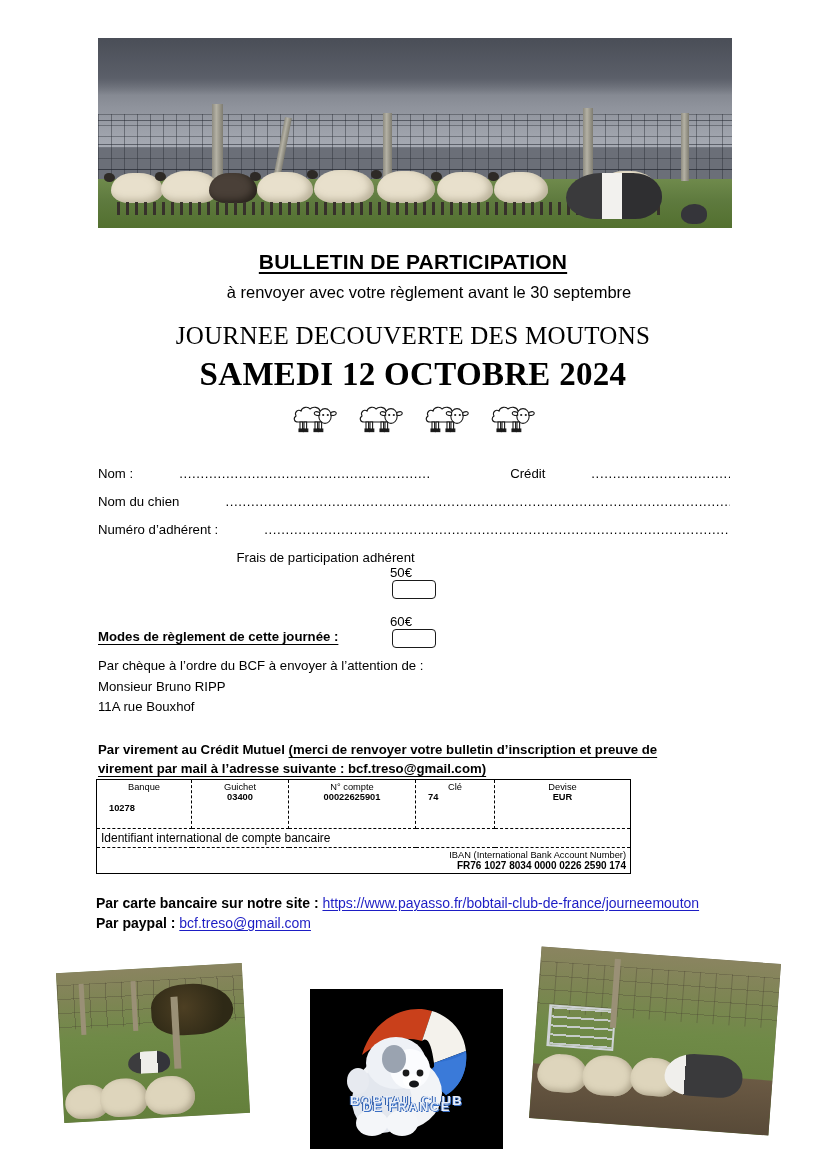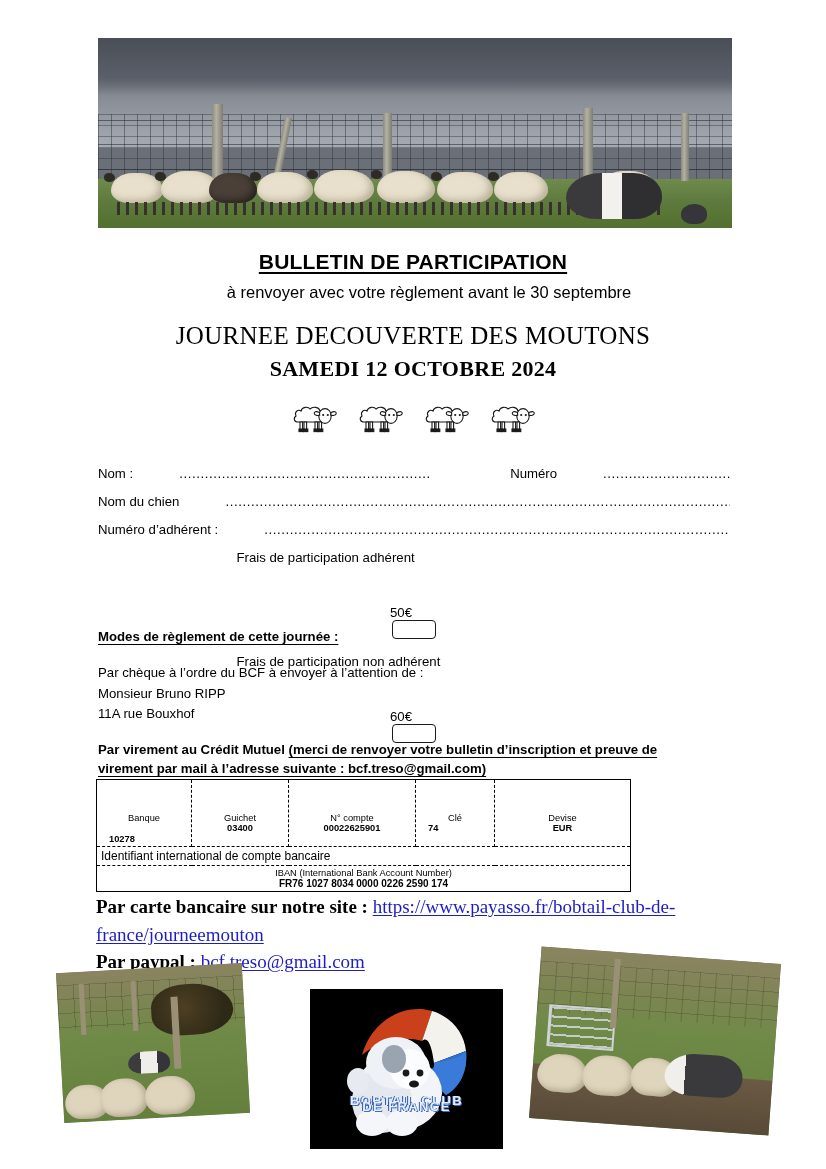--- a/index.html
+++ b/index.html
@@ -97,7 +97,7 @@
   .title-date {
     position: absolute; left: 0; top: 356px; width: 100%;
     text-align: center; font-family: "Liberation Serif", serif;
-    font-size: 22px; font-weight: bold; letter-spacing: .3px;
+    font-size: 33px; font-weight: bold; letter-spacing: .3px;
   }
 
   

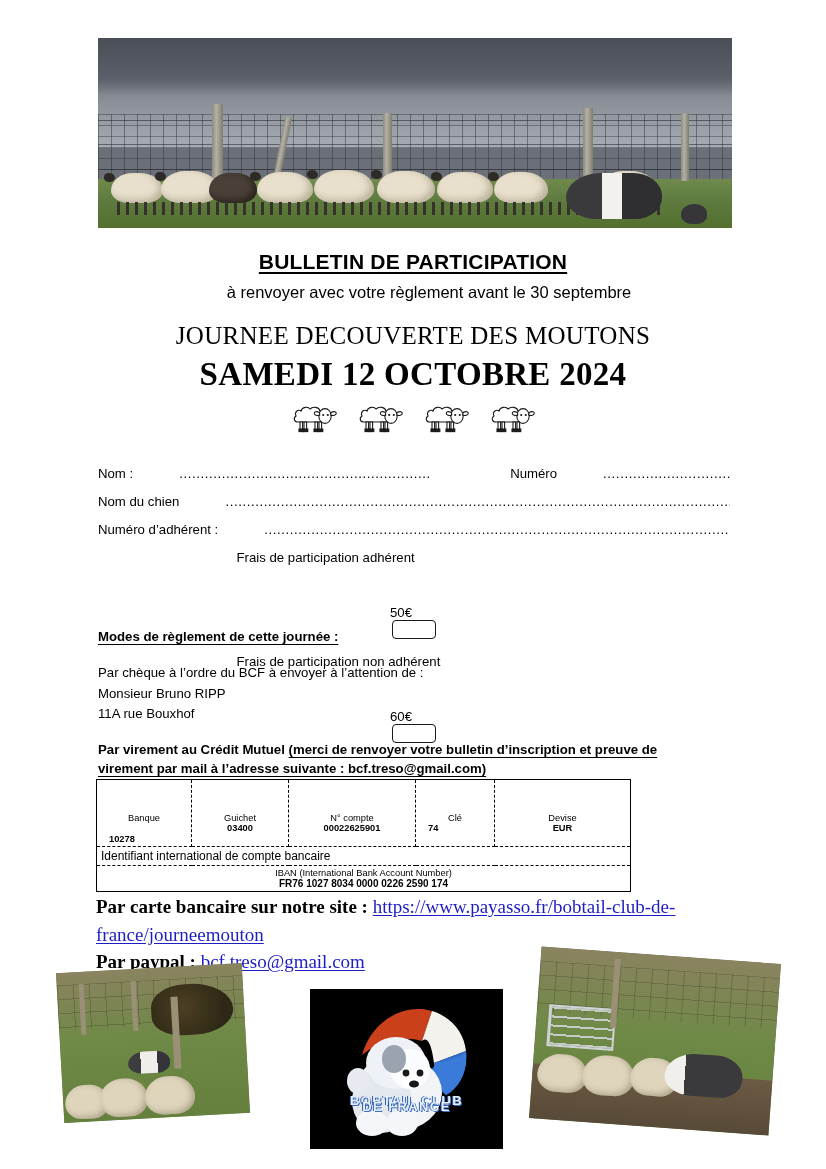--- a/index.html
+++ b/index.html
@@ -364,7 +364,7 @@
   <div class="field-line">
     <span class="field-label">Nom :</span>
     <span class="dots fixed">...........................................................</span>
-    <span class="field-label">Numéro</span>
+    <span class="field-label">Crédit</span>
     <span class="dots">..................................................................................................................</span>
   </div>
 

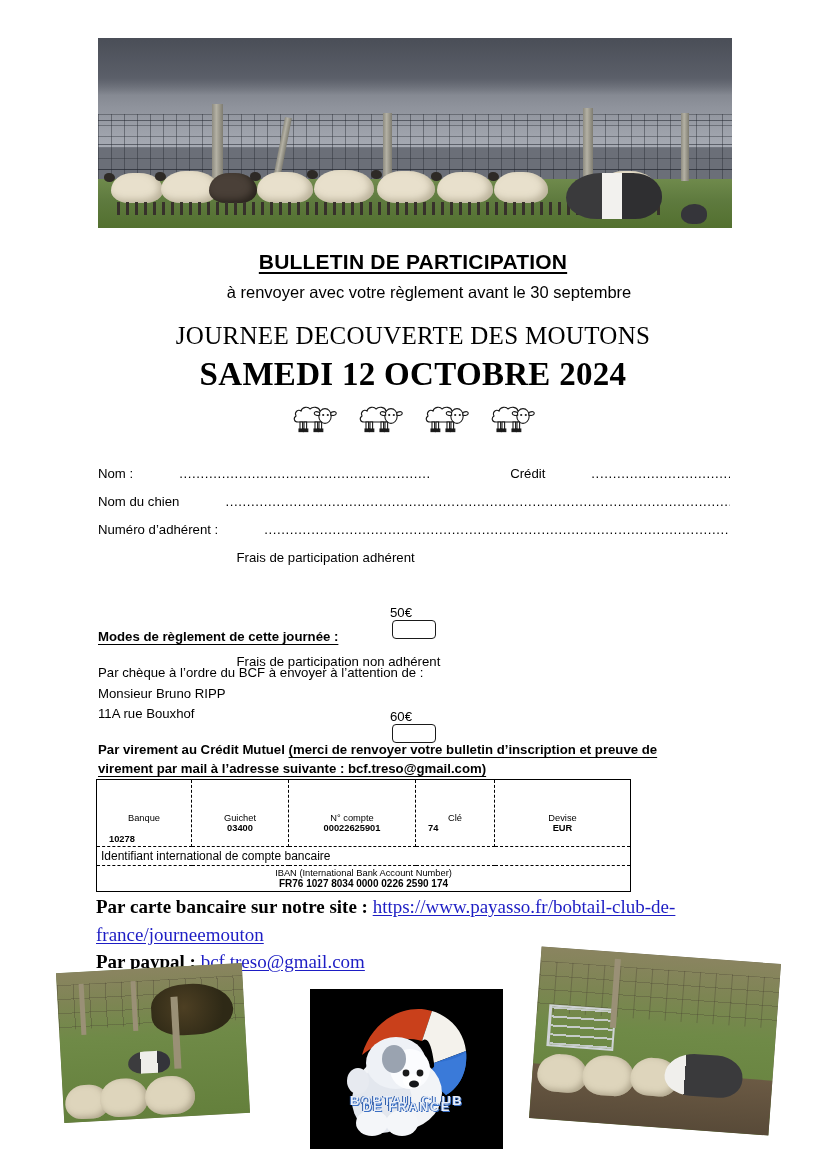--- a/index.html
+++ b/index.html
@@ -128,7 +128,7 @@
     flex-direction: column;
   }
   .fee-label { width: 355px; }
-  .fee-amount { width: 48px; margin-top: 40px; }
+  .fee-amount { width: 48px; }
   .fee-box {
     width: 42px; height: 17px; border: 1.3px solid #1a1a1a;
     border-radius: 4px; background: #fff;

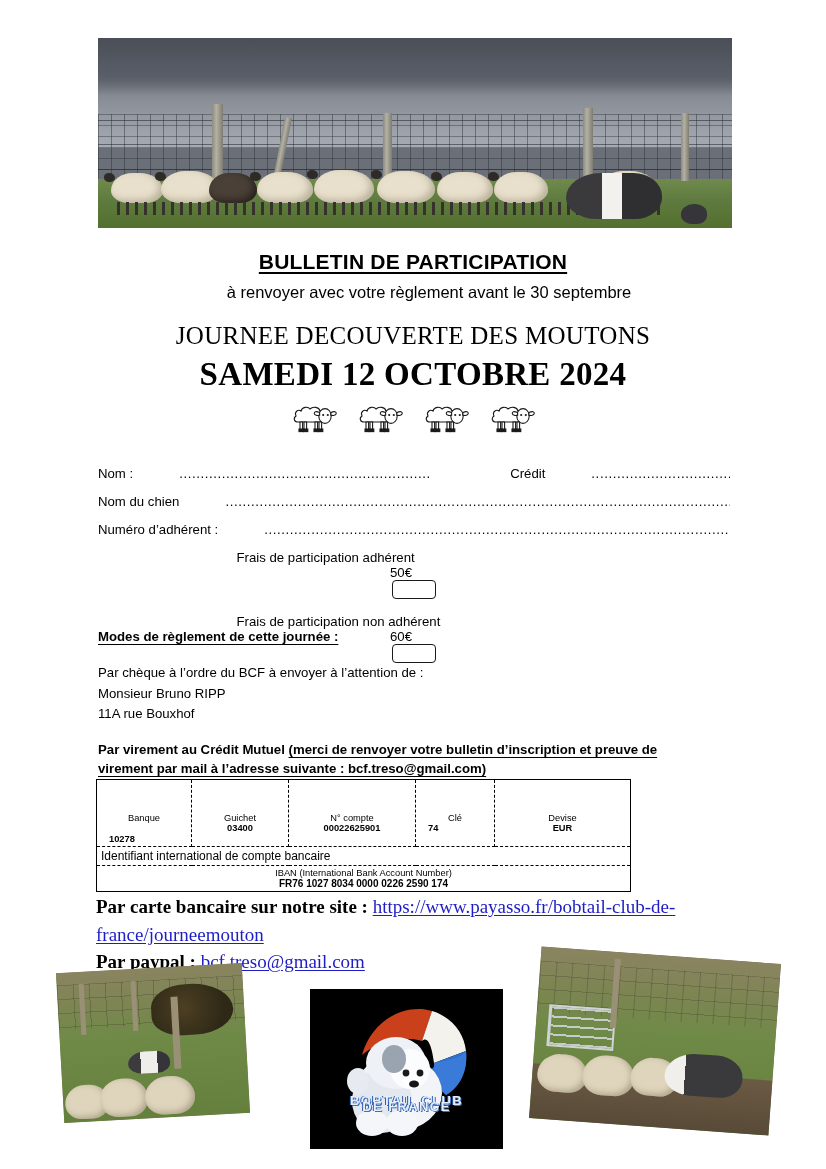--- a/index.html
+++ b/index.html
@@ -385,7 +385,6 @@
   </div>
 
   <div class="fee-row">
-    <span class="fee-label">Frais de participation non adhérent</span>
     <span class="fee-amount">60€</span>
     <span class="fee-box"></span>
   </div>

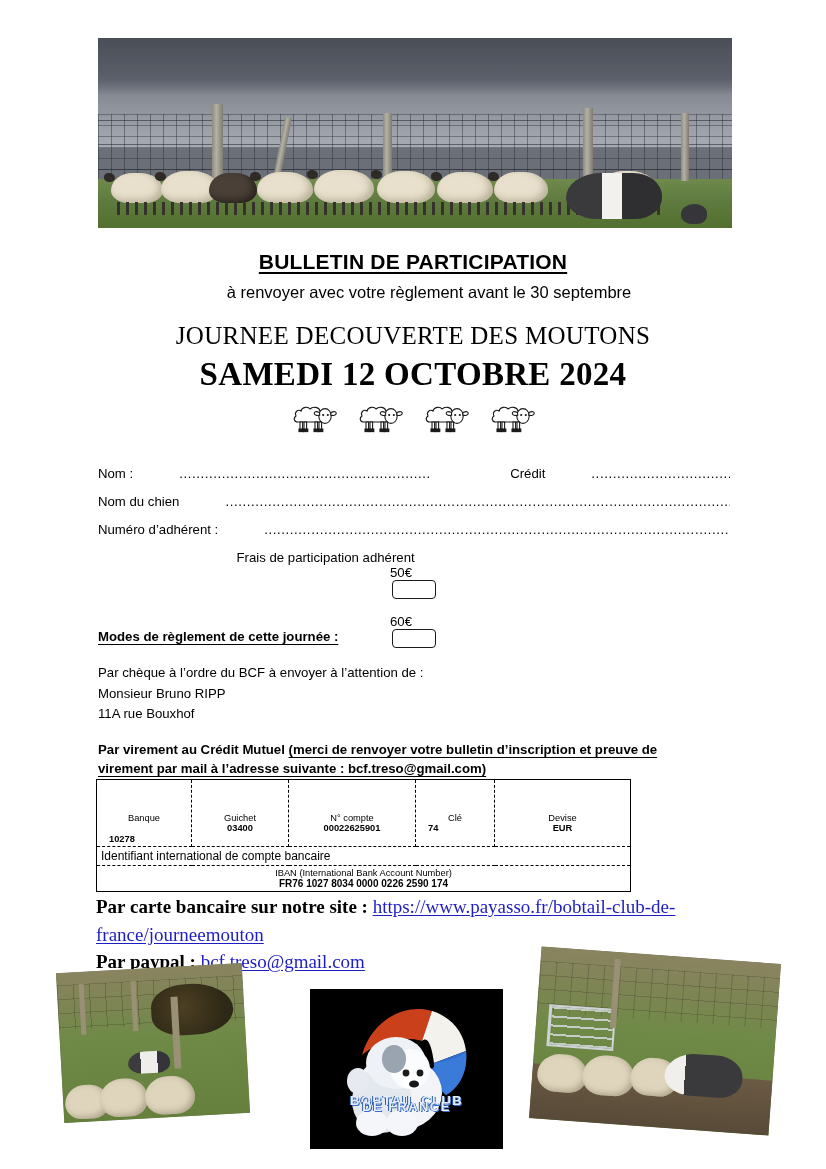--- a/index.html
+++ b/index.html
@@ -140,7 +140,7 @@
   }
   .pay-head {
     font-weight: bold; text-decoration: underline; text-underline-offset: 2.5px;
-    margin-bottom: 20px;
+    margin-bottom: 13px;
   }
   .pay-line { margin-bottom: 2px; line-height: 1.42; }
   .transfer {

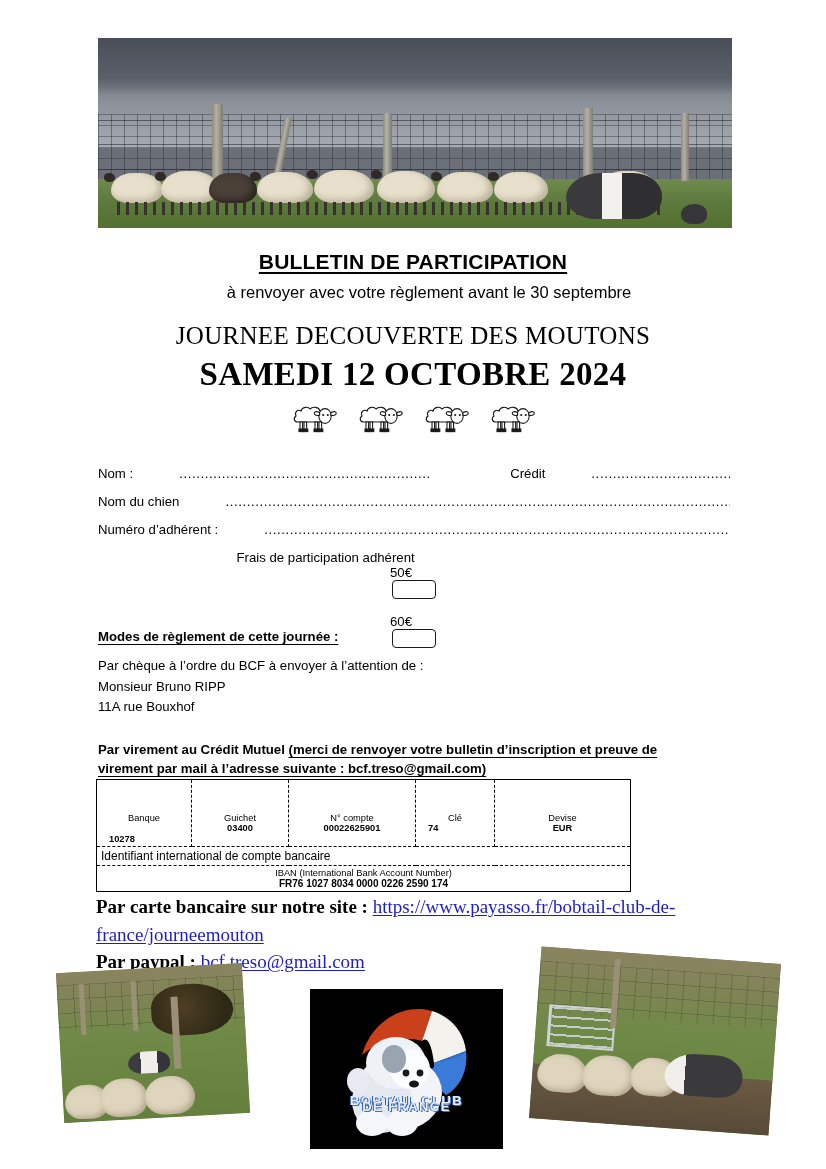--- a/index.html
+++ b/index.html
@@ -158,7 +158,7 @@
   .bank-table td {
     border: 1px dashed #000; vertical-align: top; padding: 2px 4px;
   }
-  .bt-head { text-align: center; font-weight: normal; margin-top: 31px; }
+  .bt-head { text-align: center; font-weight: normal; }
   .bt-val { text-align: center; font-weight: bold; }
   .bt-val.left { text-align: left; padding-left: 8px; }
   .bt-cell-pad { height: 44px; }

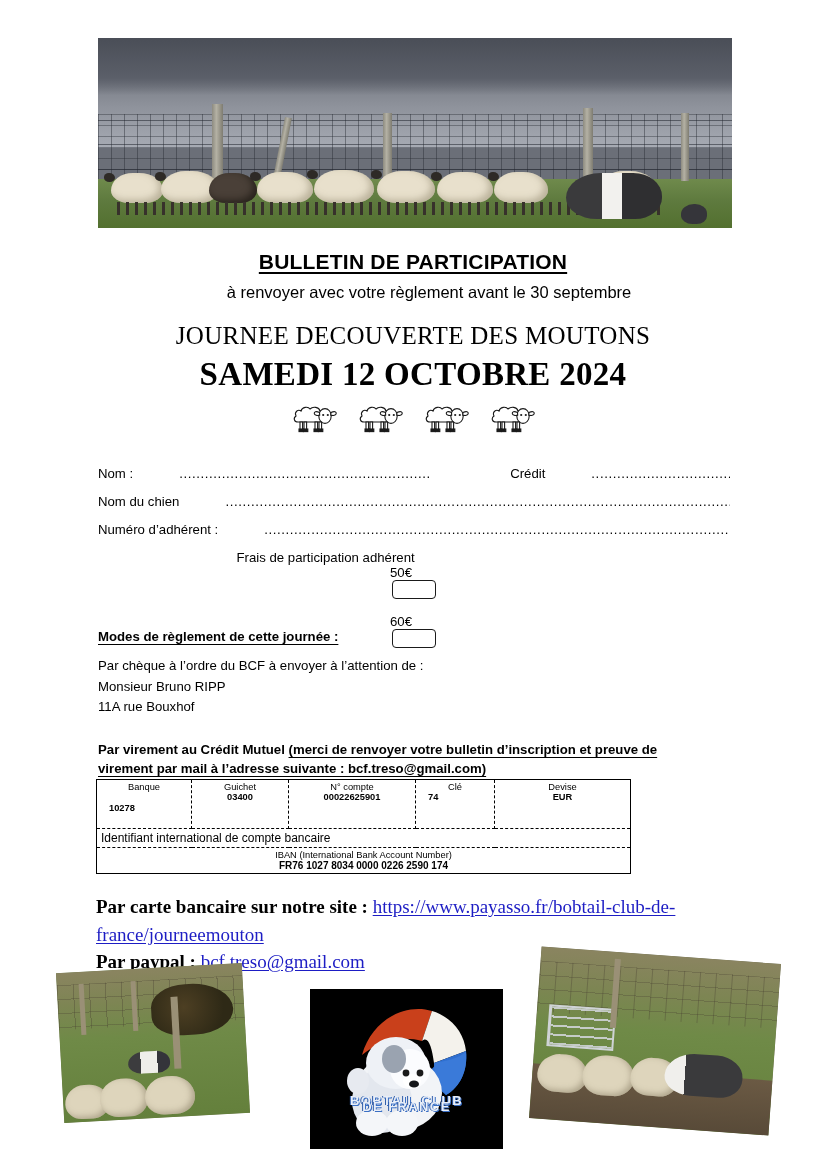--- a/index.html
+++ b/index.html
@@ -163,7 +163,7 @@
   .bt-val.left { text-align: left; padding-left: 8px; }
   .bt-cell-pad { height: 44px; }
   .bt-ident { font-size: 12px; text-align: left; padding: 2px 5px; }
-  .bt-iban { text-align: center; padding: 3px 4px 4px; }
+  .bt-iban { text-align: right; padding: 3px 4px 4px; }
   .bt-iban .num { font-weight: bold; font-size: 10px; }
 
   

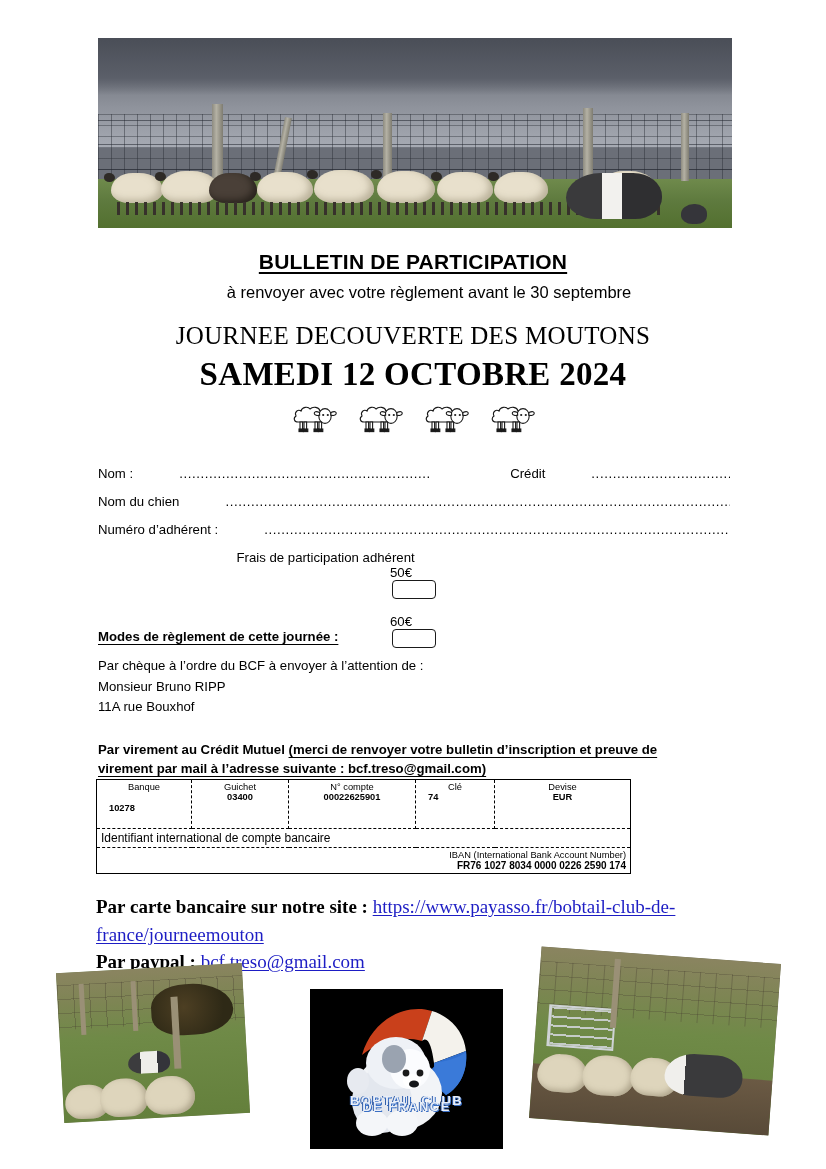--- a/index.html
+++ b/index.html
@@ -169,7 +169,7 @@
   
   .links {
     position: absolute; left: 96px; top: 893px; width: 660px;
-    font-size: 19px; font-weight: bold; line-height: 1.45; font-family: Liberation Serif, serif;
+    font-size: 14px; font-weight: bold; line-height: 1.45;
   }
   .links a, .links .lnk {
     color: #1d1dc4; text-decoration: underline; text-underline-offset: 2px;

